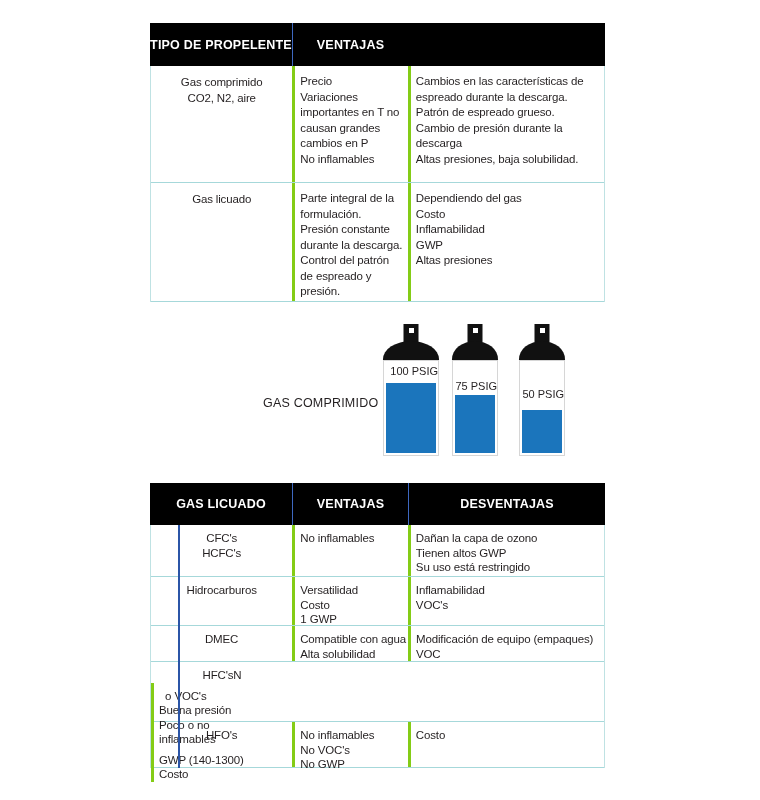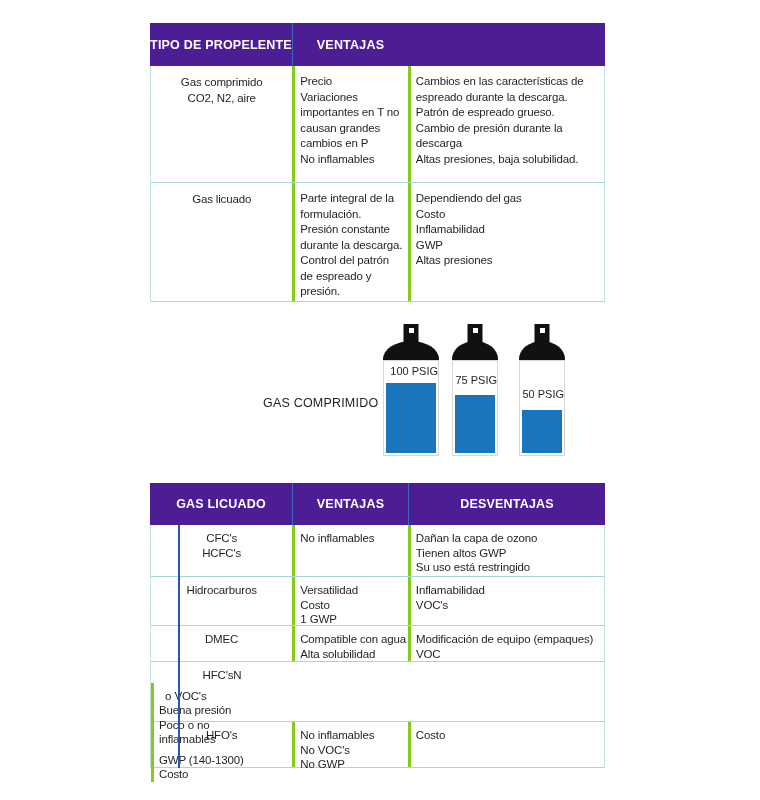--- a/index.html
+++ b/index.html
@@ -8,7 +8,7 @@
 
   
   .tbl{position:absolute;left:150px;width:455px;}
-  .thead{display:flex;background:#4c1d95;}
+  .thead{display:flex;background:#000000;}
   .th{box-sizing:border-box;color:#ffffff;font-weight:bold;font-size:12.5px;letter-spacing:.2px;
       display:flex;align-items:center;justify-content:center;}
   .th+.th{border-left:1px solid #3e68c0;}

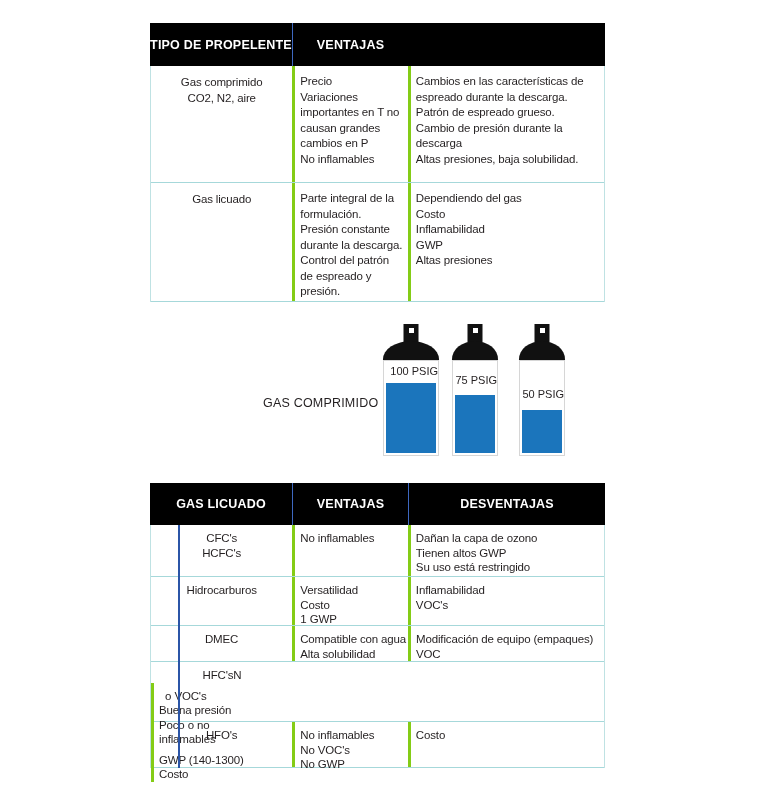--- a/index.html
+++ b/index.html
@@ -62,7 +62,7 @@
   #can1 .psig{top:4px;}
   #can2{left:452px;width:46px;}
   #can2 .fill{top:34px;}
-  #can2 .psig{top:13px;}
+  #can2 .psig{top:19px;}
   #can3{left:519px;width:46px;}
   #can3 .fill{top:49px;}
   #can3 .psig{top:27px;}

